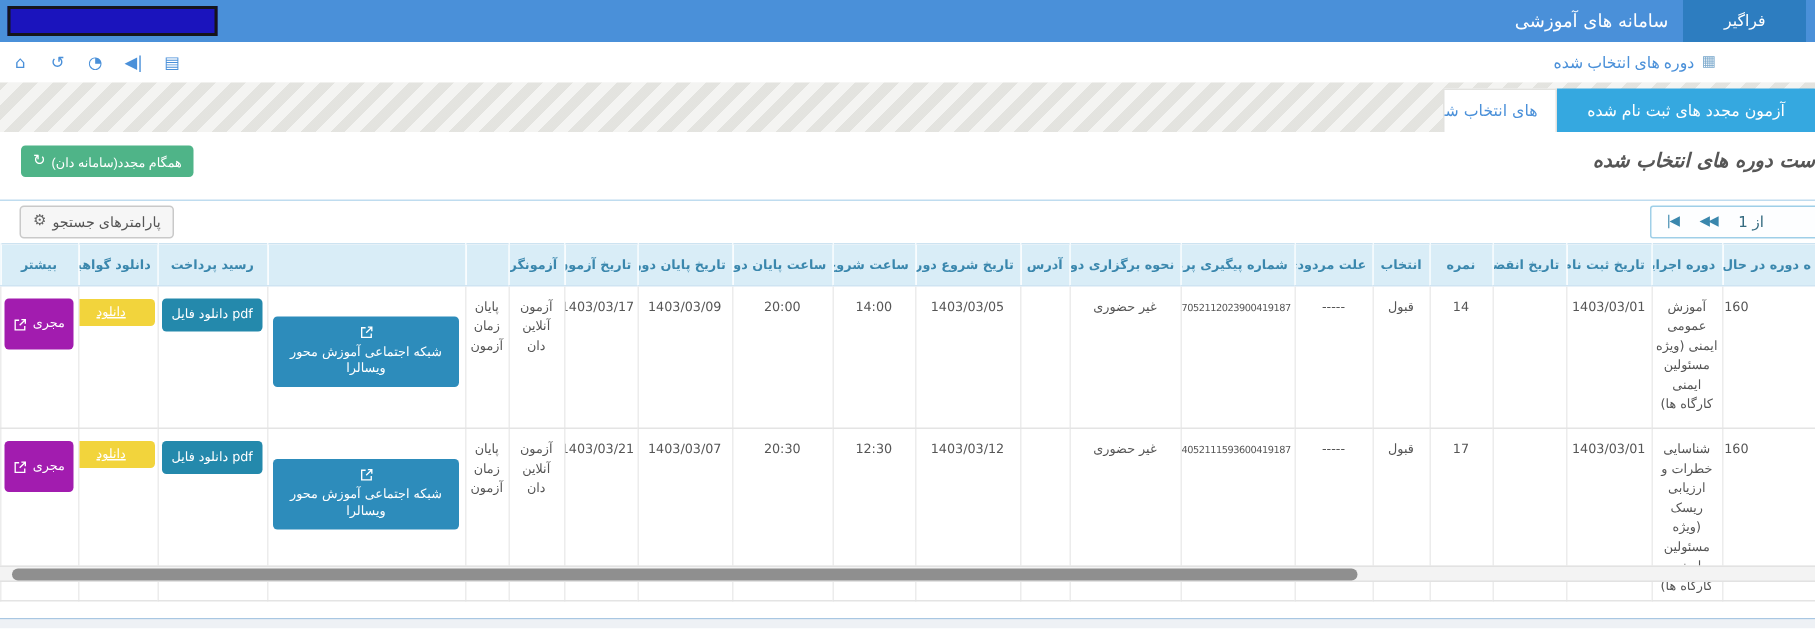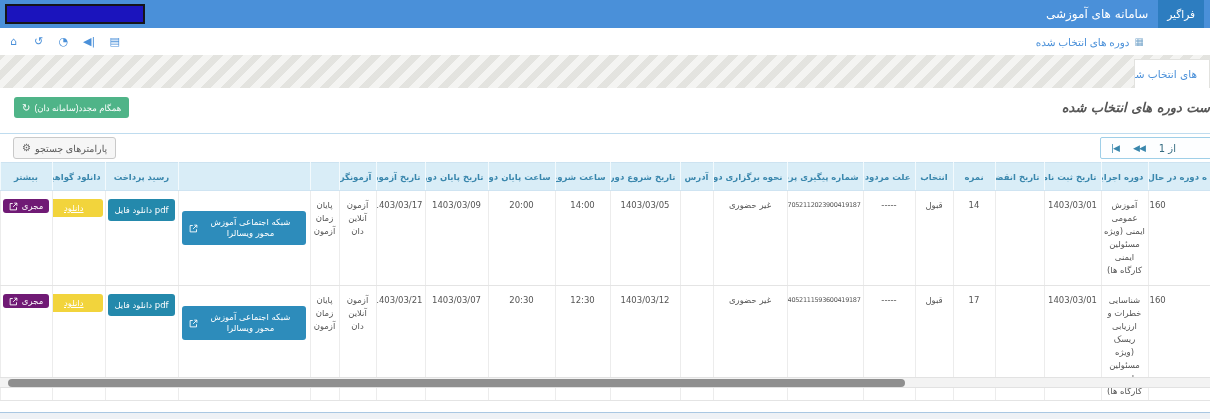--- a/index.html
+++ b/index.html
@@ -26,7 +26,7 @@
   }
   .role-badge {
     background:#2d7dc0; color:#fff; font-size:10.5px;
-    padding:5px 9px; height:28px; display:flex; align-items:center;
+    padding:5px 27px; height:28px; display:flex; align-items:center;
     cursor:pointer;
   }
   .brand-label { color:#ffffff; font-size:12px; white-space:nowrap; }

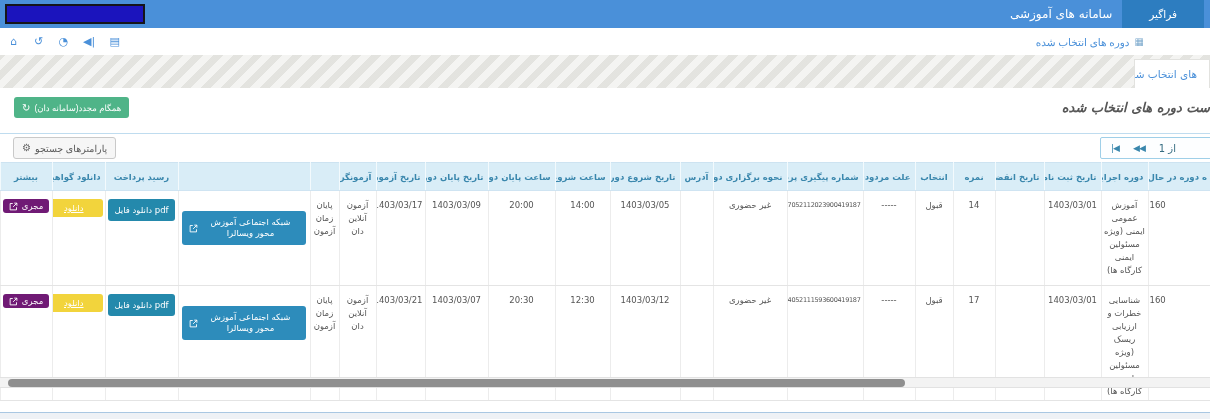--- a/index.html
+++ b/index.html
@@ -173,6 +173,7 @@
 
 <div class="band">
   <div class="tabs">
+    <div class="tab tab-blue">آزمون مجدد های ثبت نام شده</div>
     <div class="tab tab-light">های انتخاب شده</div>
   </div>
 </div>

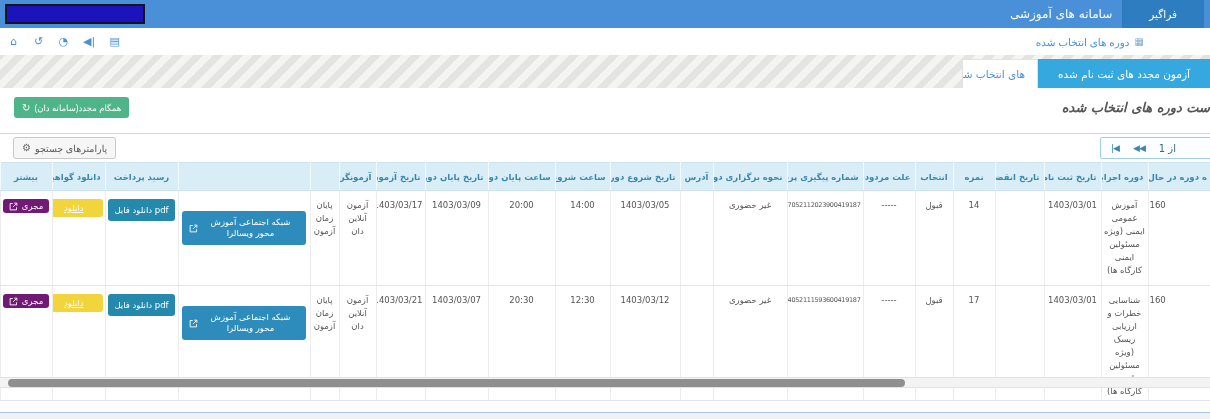--- a/index.html
+++ b/index.html
@@ -127,7 +127,7 @@
     display:inline-flex; align-items:center; justify-content:center; gap:4px;
     direction:ltr; font-family:inherit;
   }
-  .btn-more    { background:#701a75; font-size:8.5px; padding:2px 6px;align-items:center; }
+  .btn-more    { background:#a21caf; font-size:8.5px; padding:12px 6px;align-items:center; }
   .btn-cert    { background:#f2d43c; font-size:8.5px; padding:4px 19px;text-decoration:underline; }
   .btn-receipt { background:#2489ac; font-size:8.5px; padding:6px 6px; }
   .btn-social  { background:#2d8cbb; font-size:8.5px; padding:6px 7px; margin-top:12px; max-width:124px; line-height:11px; }

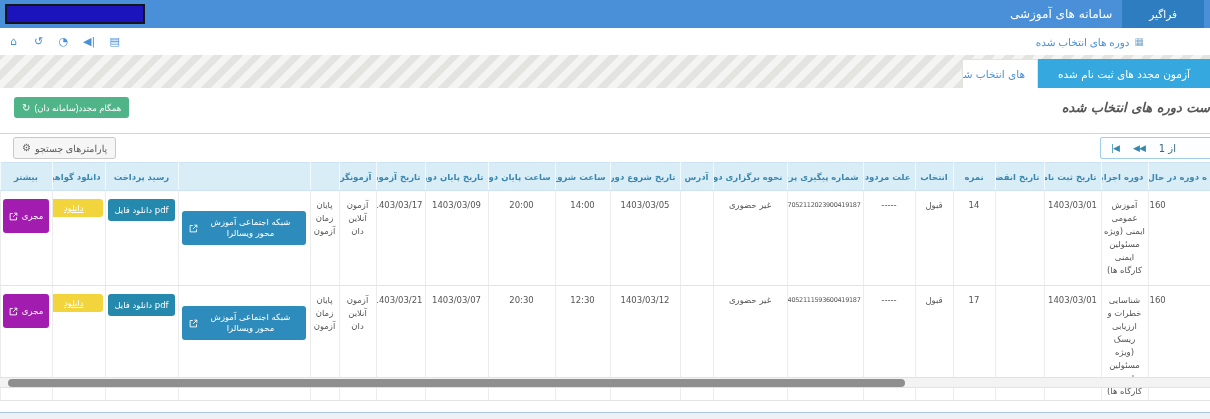--- a/index.html
+++ b/index.html
@@ -130,7 +130,7 @@
   .btn-more    { background:#a21caf; font-size:8.5px; padding:12px 6px;align-items:center; }
   .btn-cert    { background:#f2d43c; font-size:8.5px; padding:4px 19px;text-decoration:underline; }
   .btn-receipt { background:#2489ac; font-size:8.5px; padding:6px 6px; }
-  .btn-social  { background:#2d8cbb; font-size:8.5px; padding:6px 7px; margin-top:12px; max-width:124px; line-height:11px; }
+  .btn-social  { background:#2d8cbb; font-size:8.5px; padding:6px 7px; margin-top:12px; max-width:124px; line-height:11px;flex-direction:column; }
 
   
   .hscroll-track {

